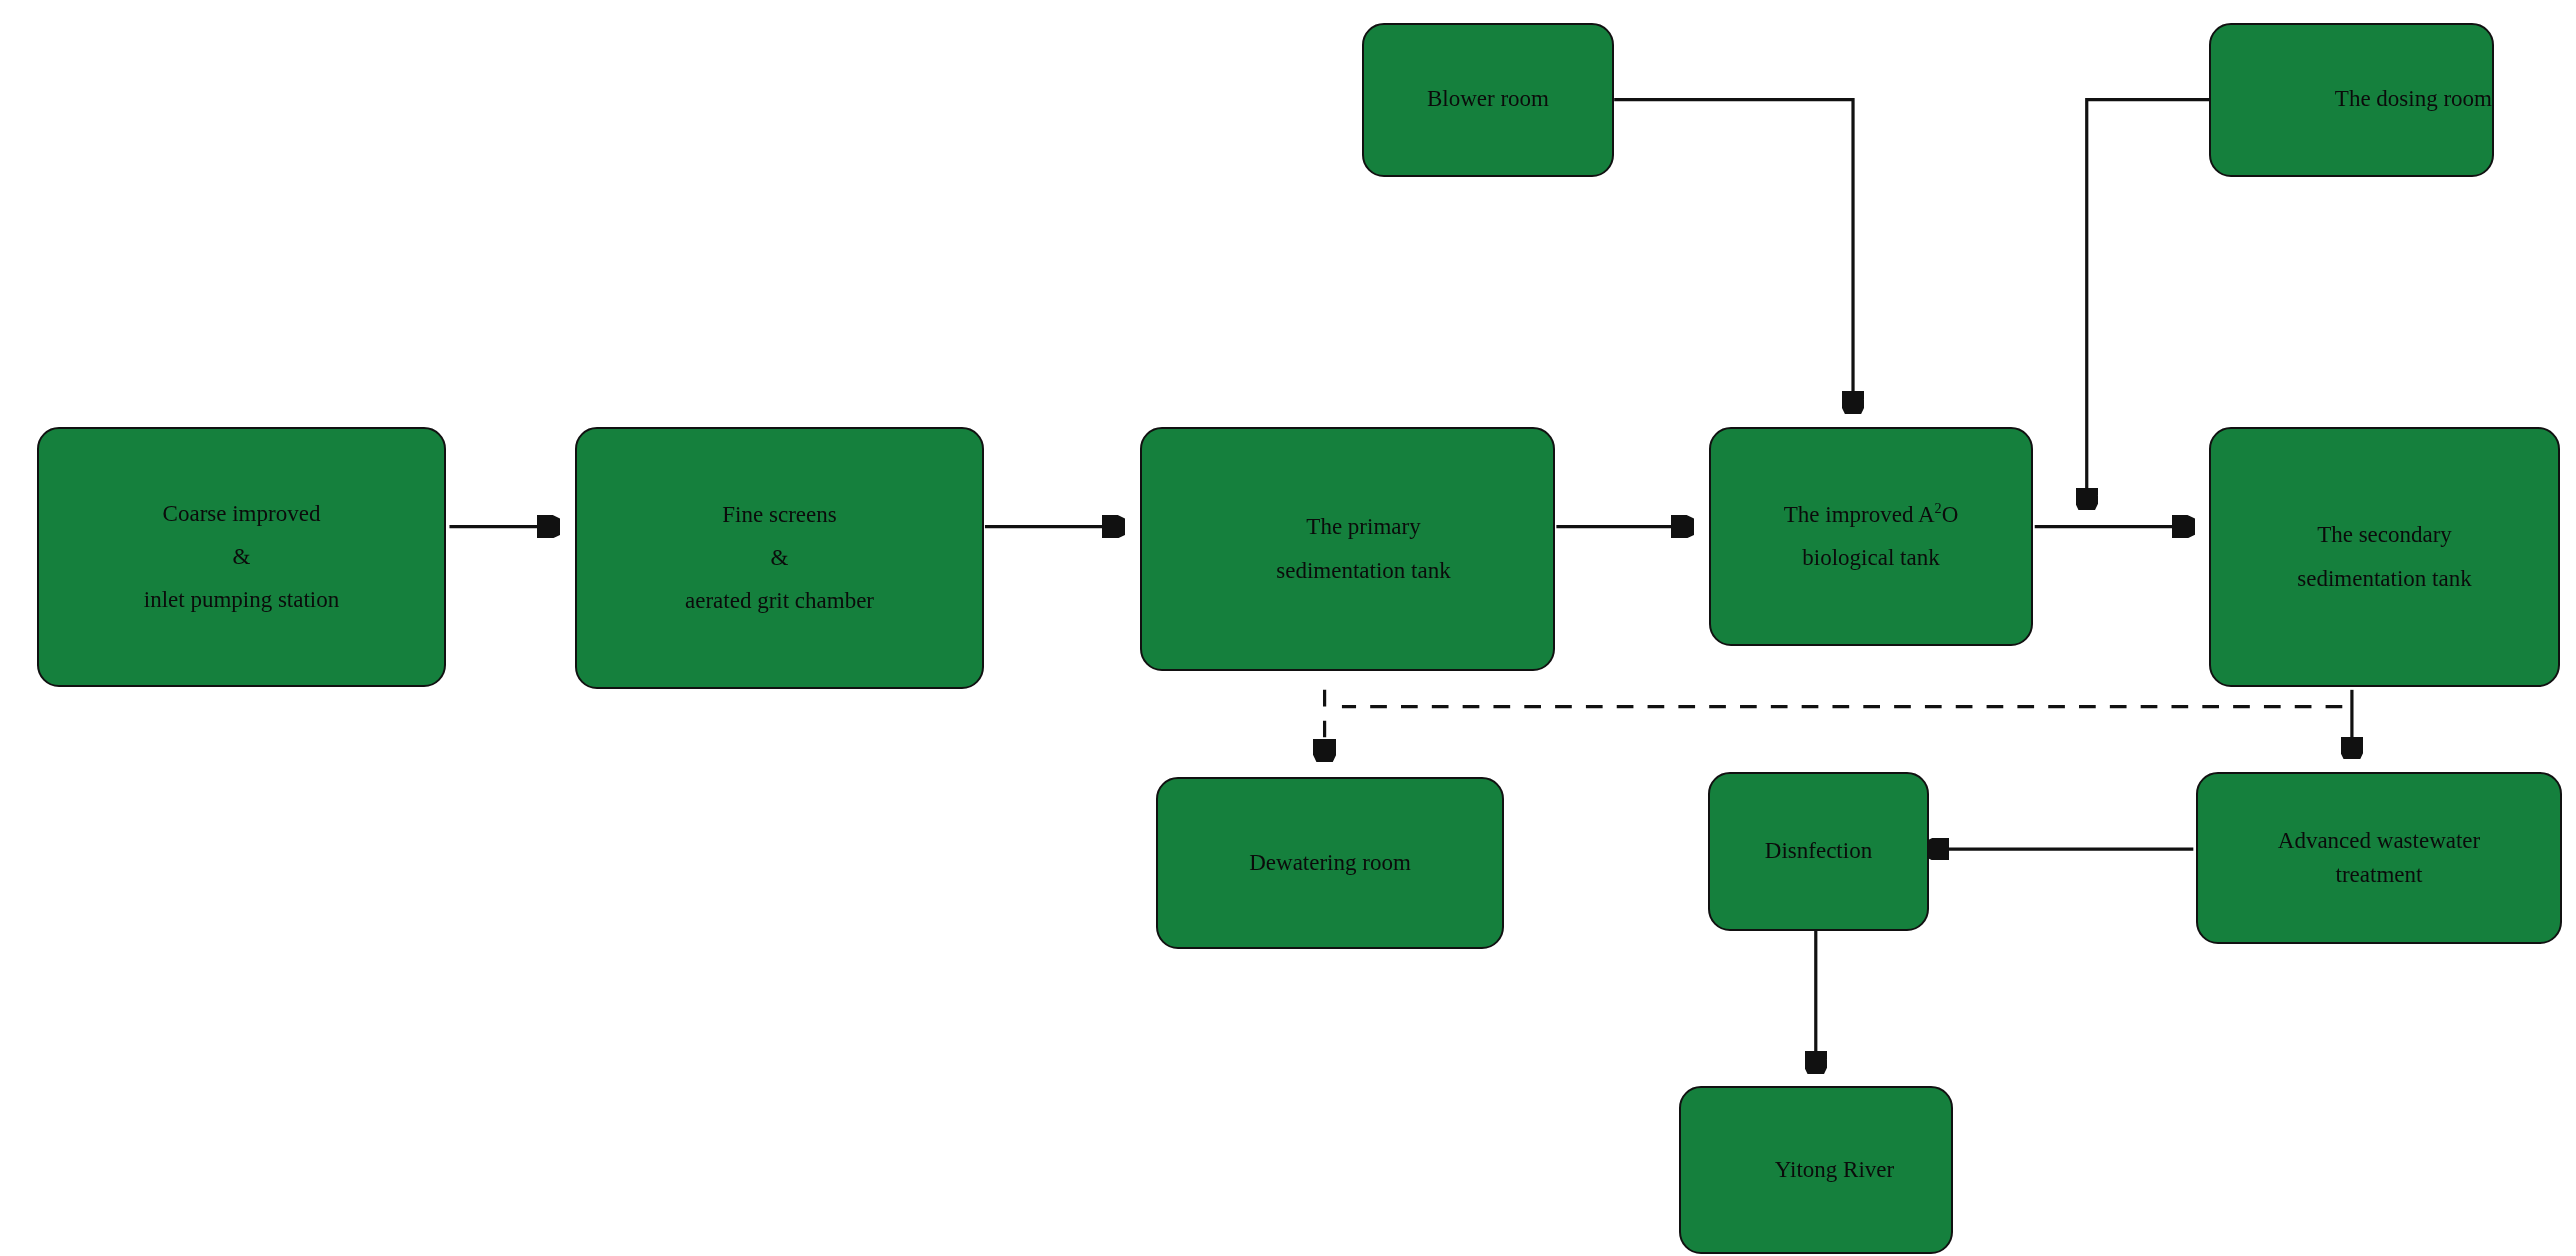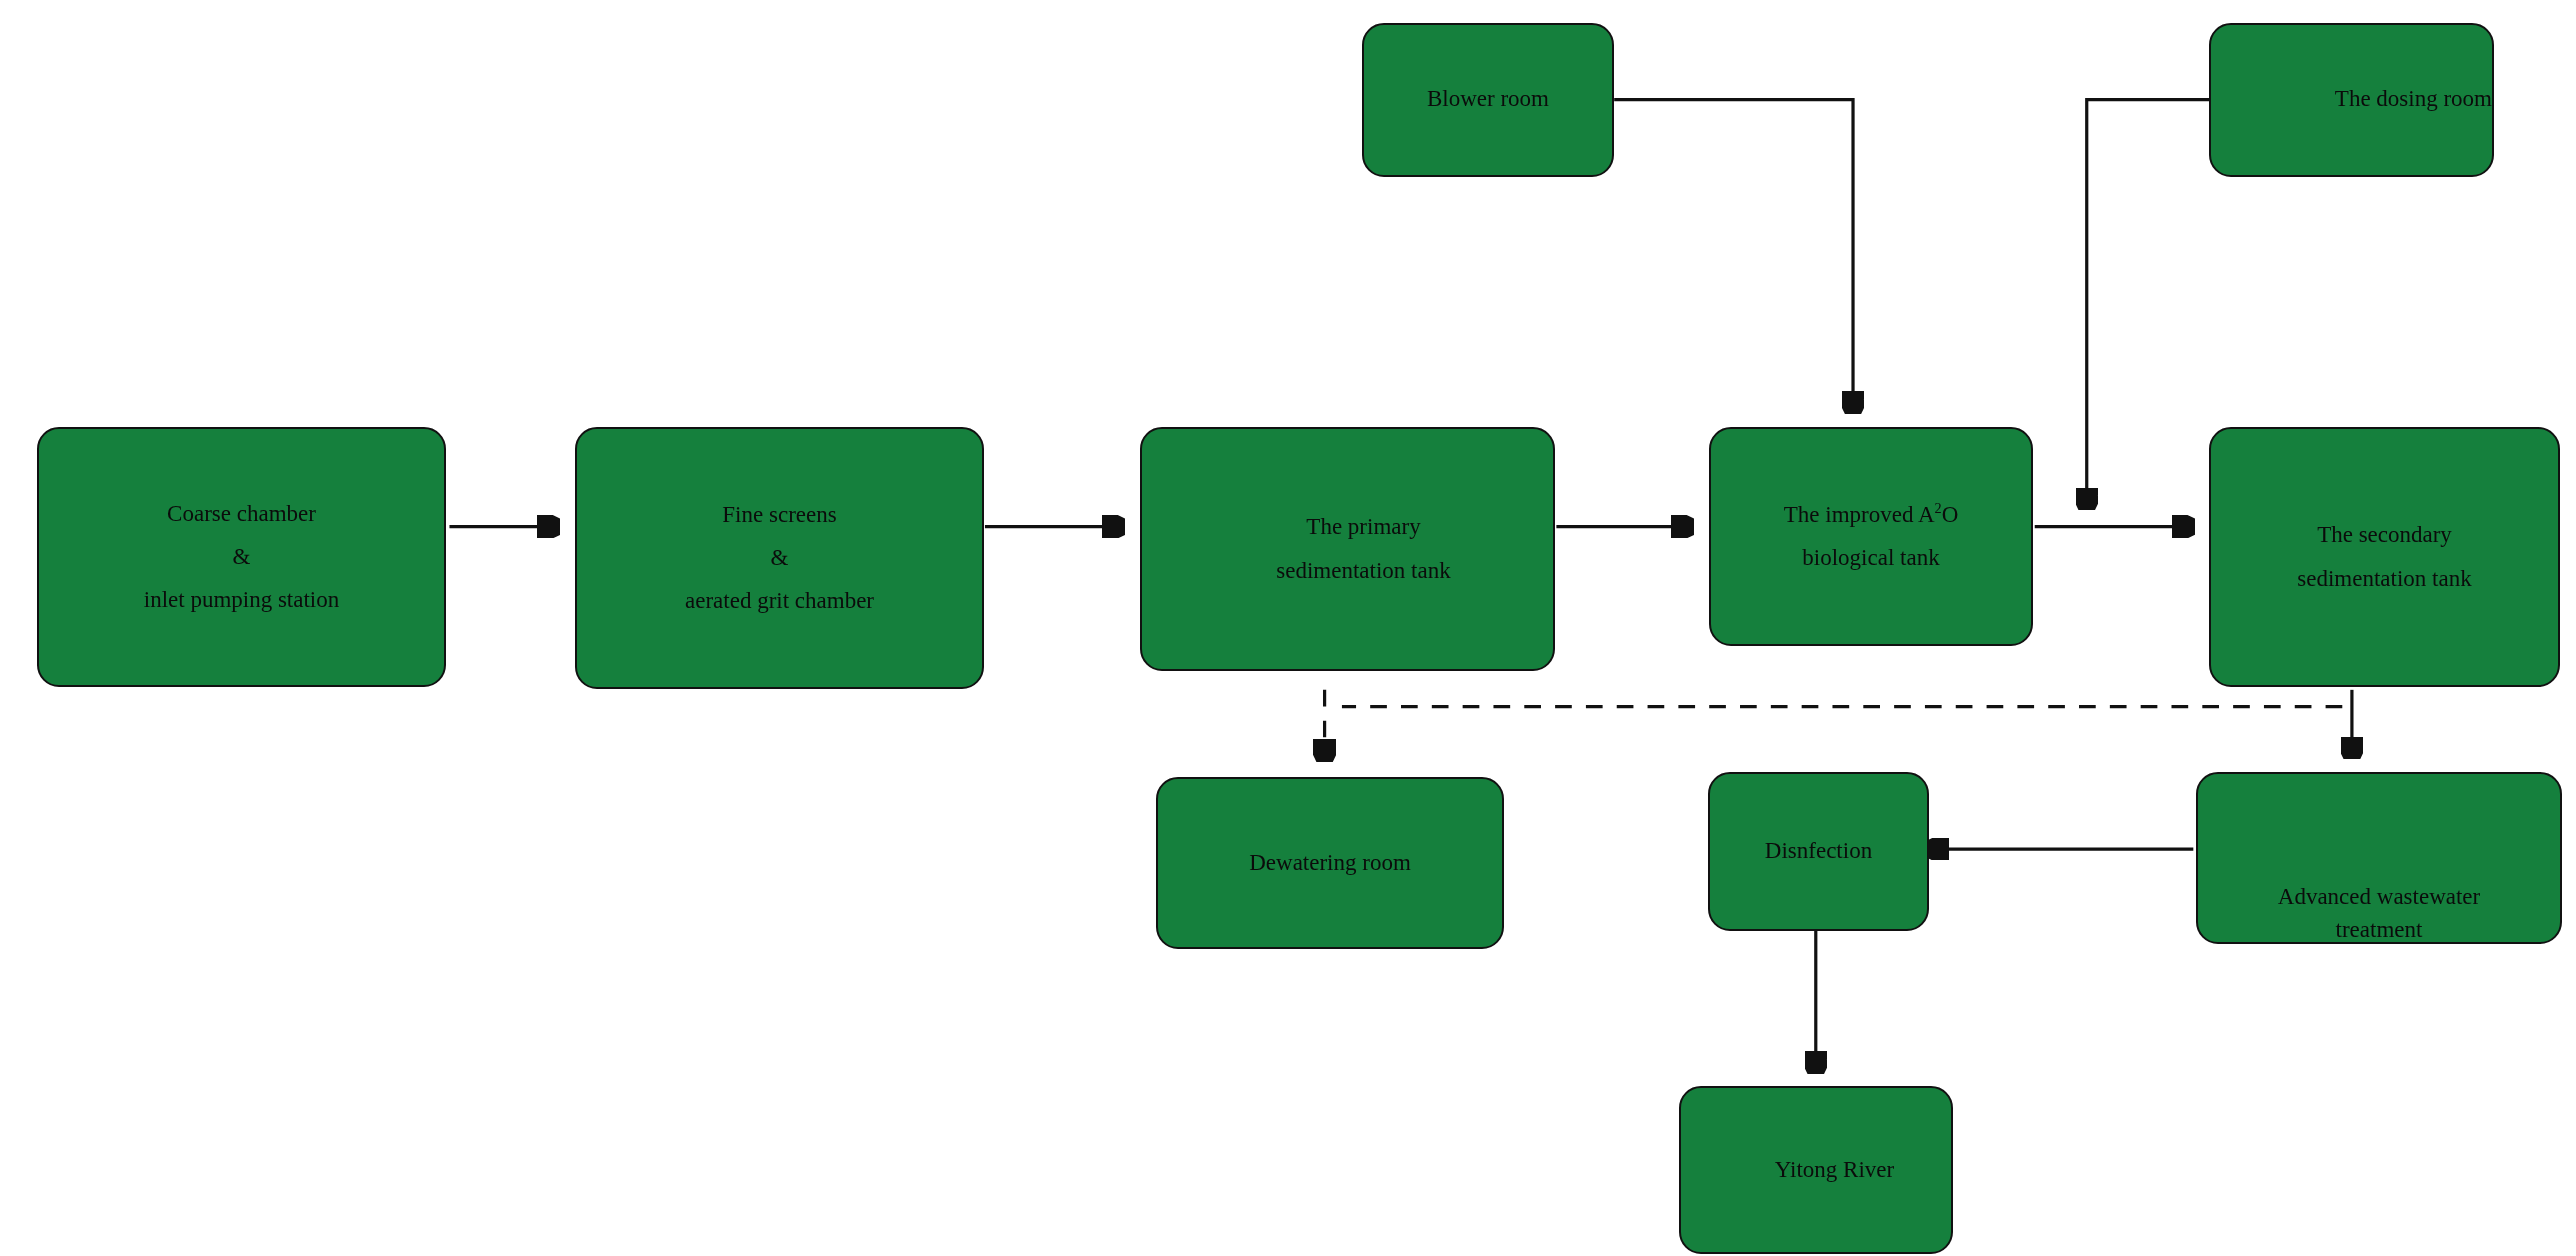--- a/index.html
+++ b/index.html
@@ -102,7 +102,7 @@
   </svg>
 
   <div class="node" style="left:37px; top:427px; width:409px; height:260px;">
-    <span class="line">Coarse chamber</span>
+    <span class="line">Coarse improved</span>
     <span class="line">&amp;</span>
     <span class="line">inlet pumping station</span>
   </div>

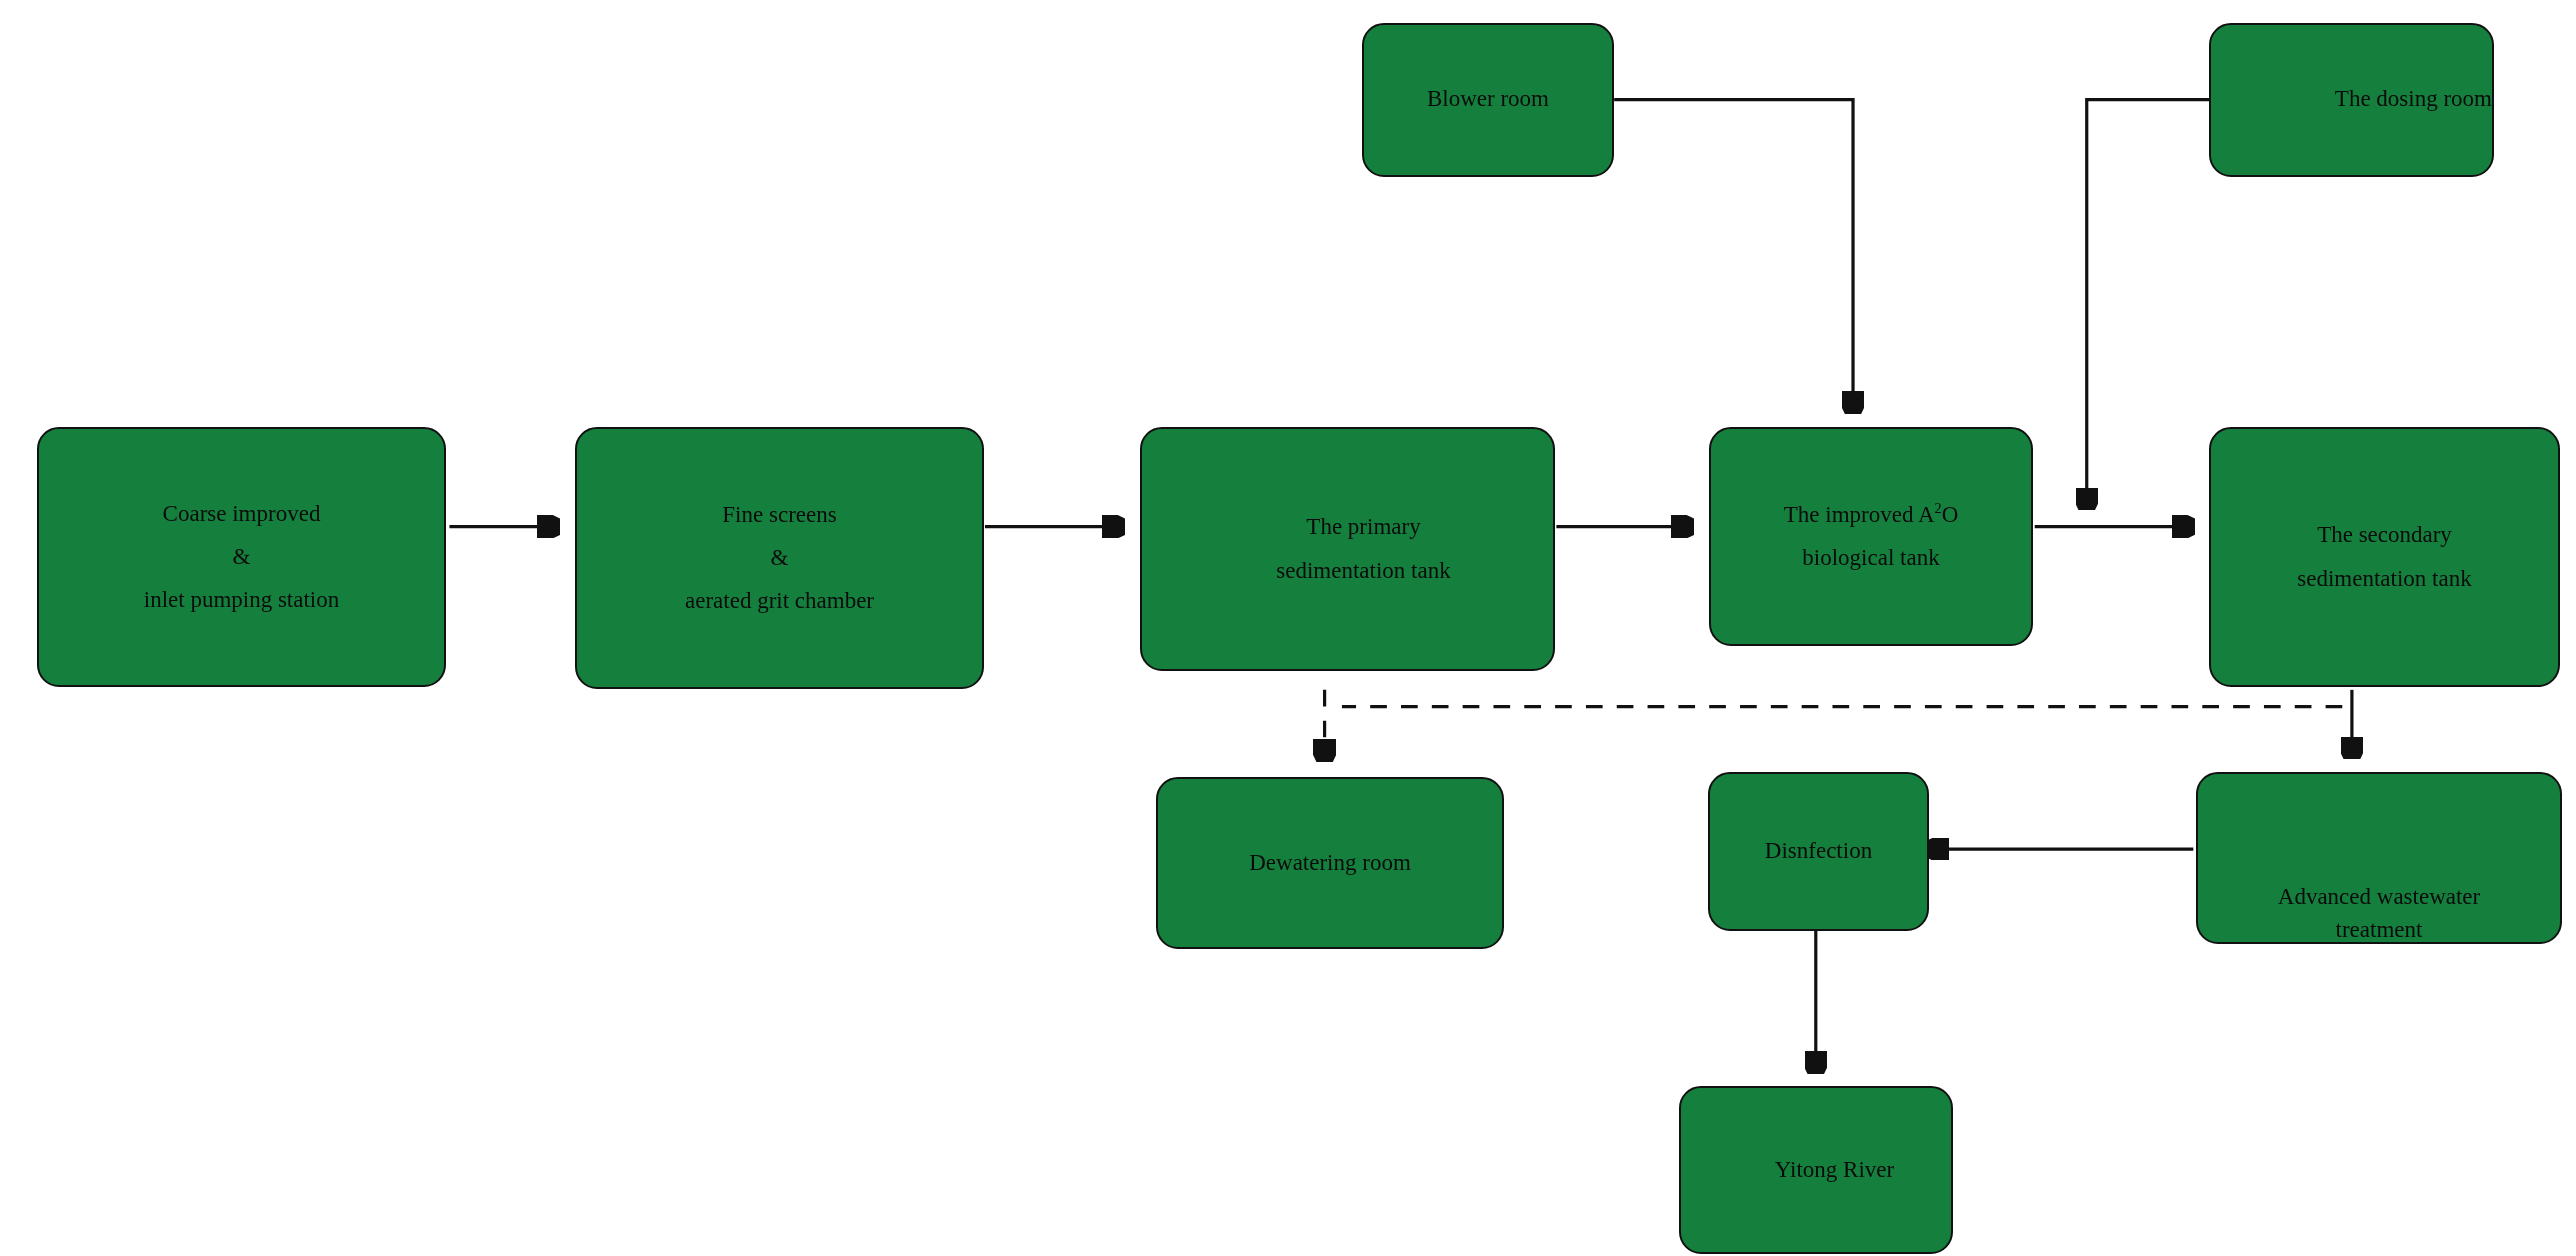--- a/index.html
+++ b/index.html
@@ -144,7 +144,7 @@
     <span class="line">Disnfection</span>
   </div>
 
-  <div class="node compact" style="left:2196px; top:772px; width:366px; height:172px;justify-content:flex-end;">
+  <div class="node compact" style="left:2196px; top:772px; width:366px; height:172px;">
     <span class="line">Advanced wastewater</span>
     <span class="line">treatment</span>
   </div>

